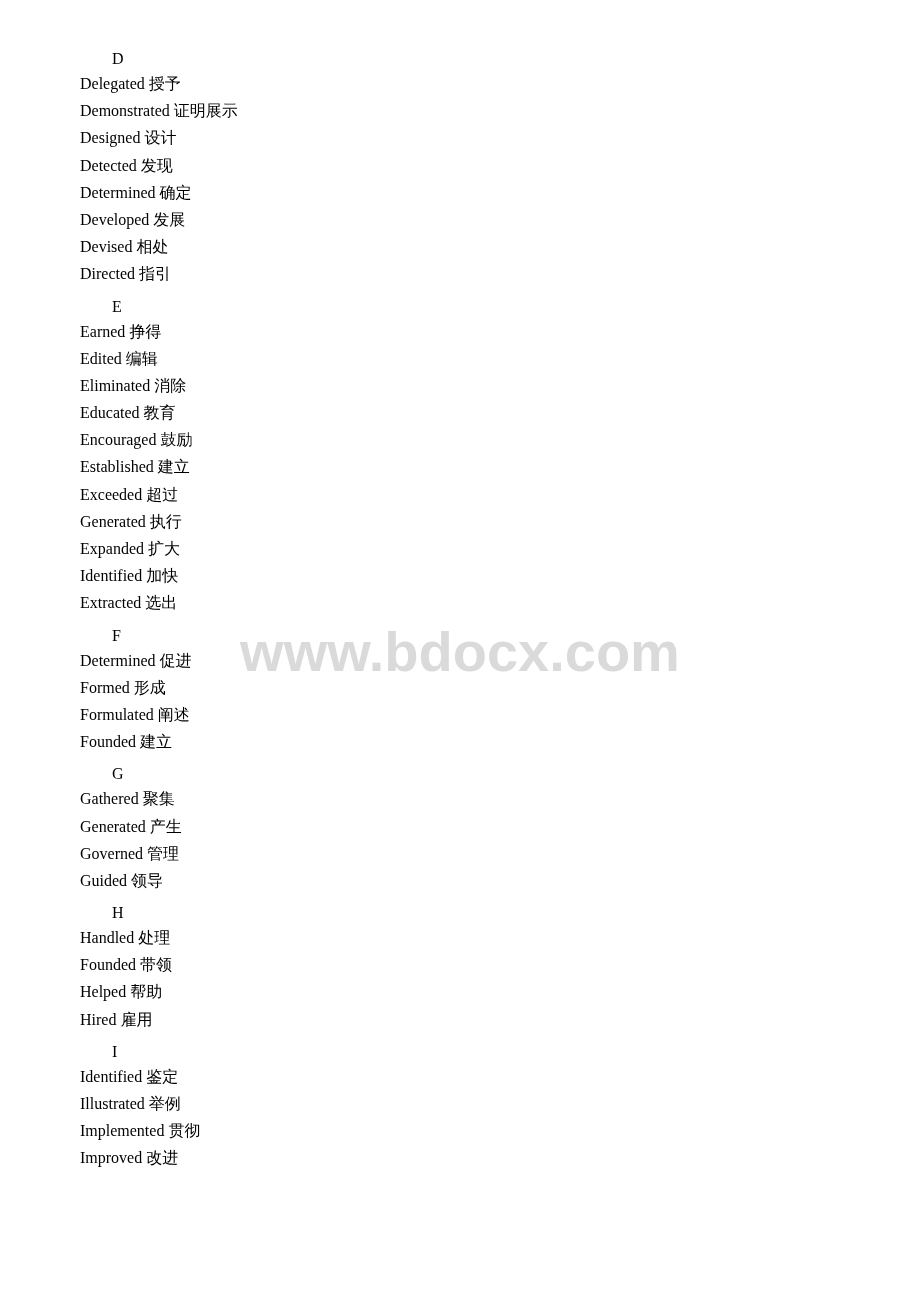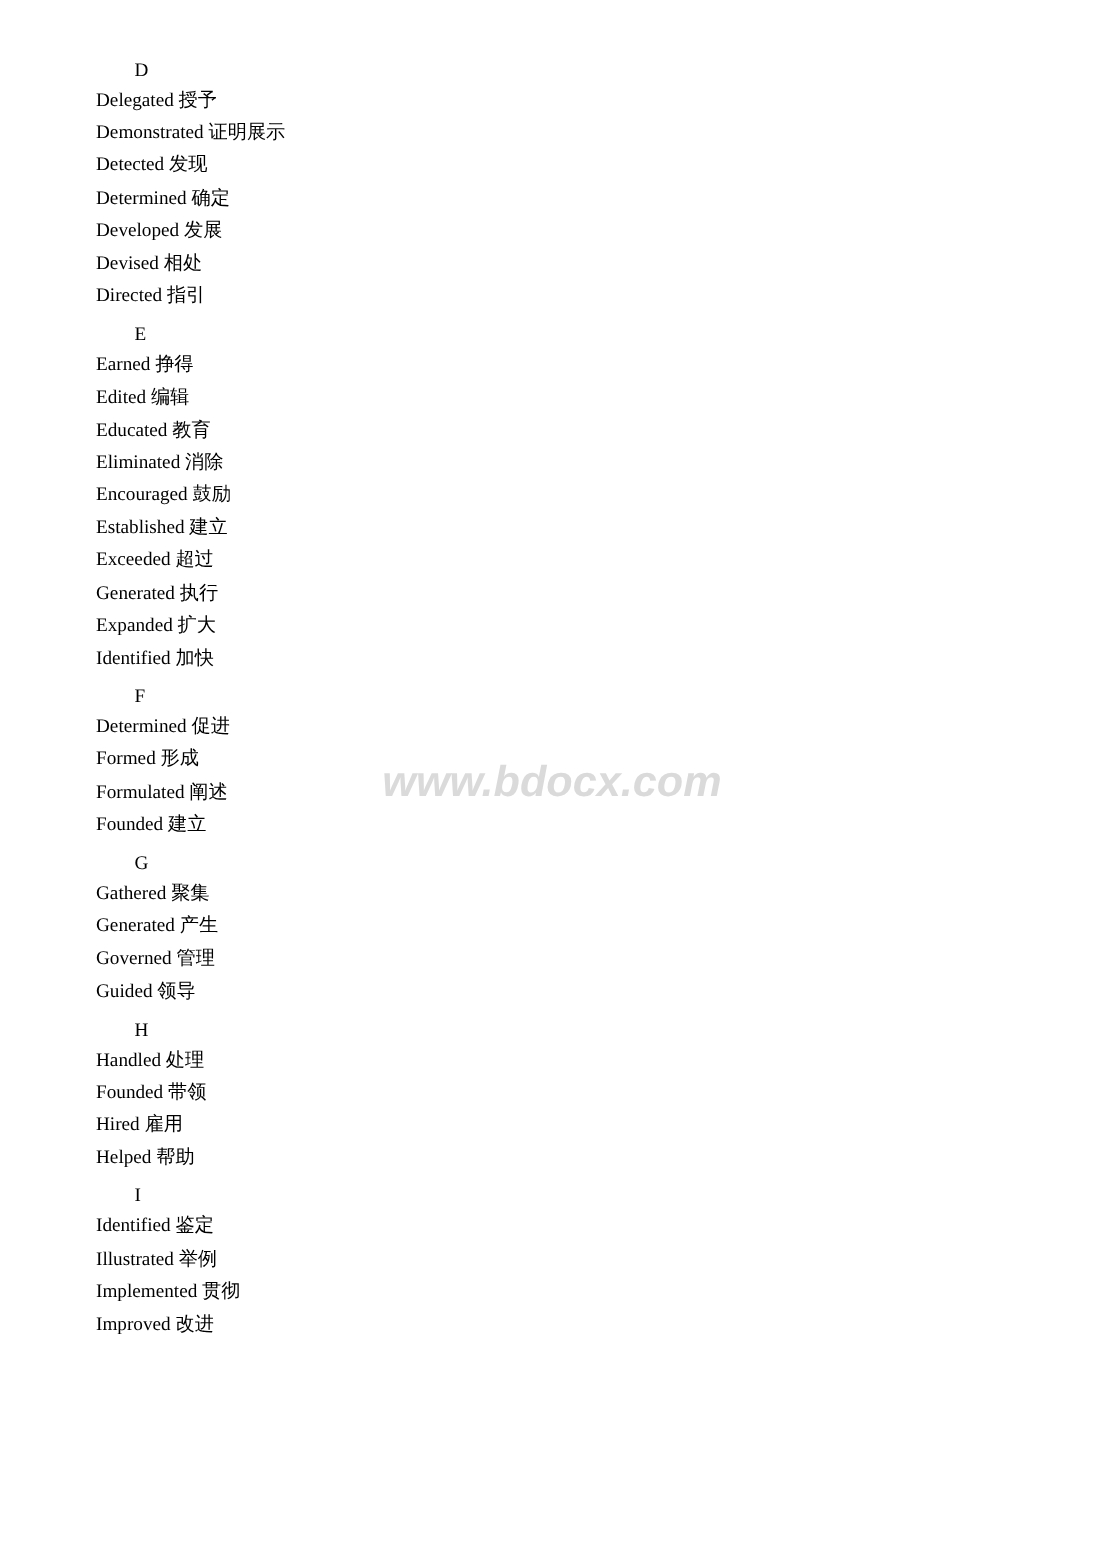--- a/index.html
+++ b/index.html
@@ -54,6 +54,7 @@
       <div class="section-header">D</div>
       <div class="entry">Delegated 授予</div>
       <div class="entry">Demonstrated 证明展示</div>
+      <div class="entry">Designed 设计</div>
       <div class="entry">Detected 发现</div>
       <div class="entry">Determined 确定</div>
       <div class="entry">Developed 发展</div>

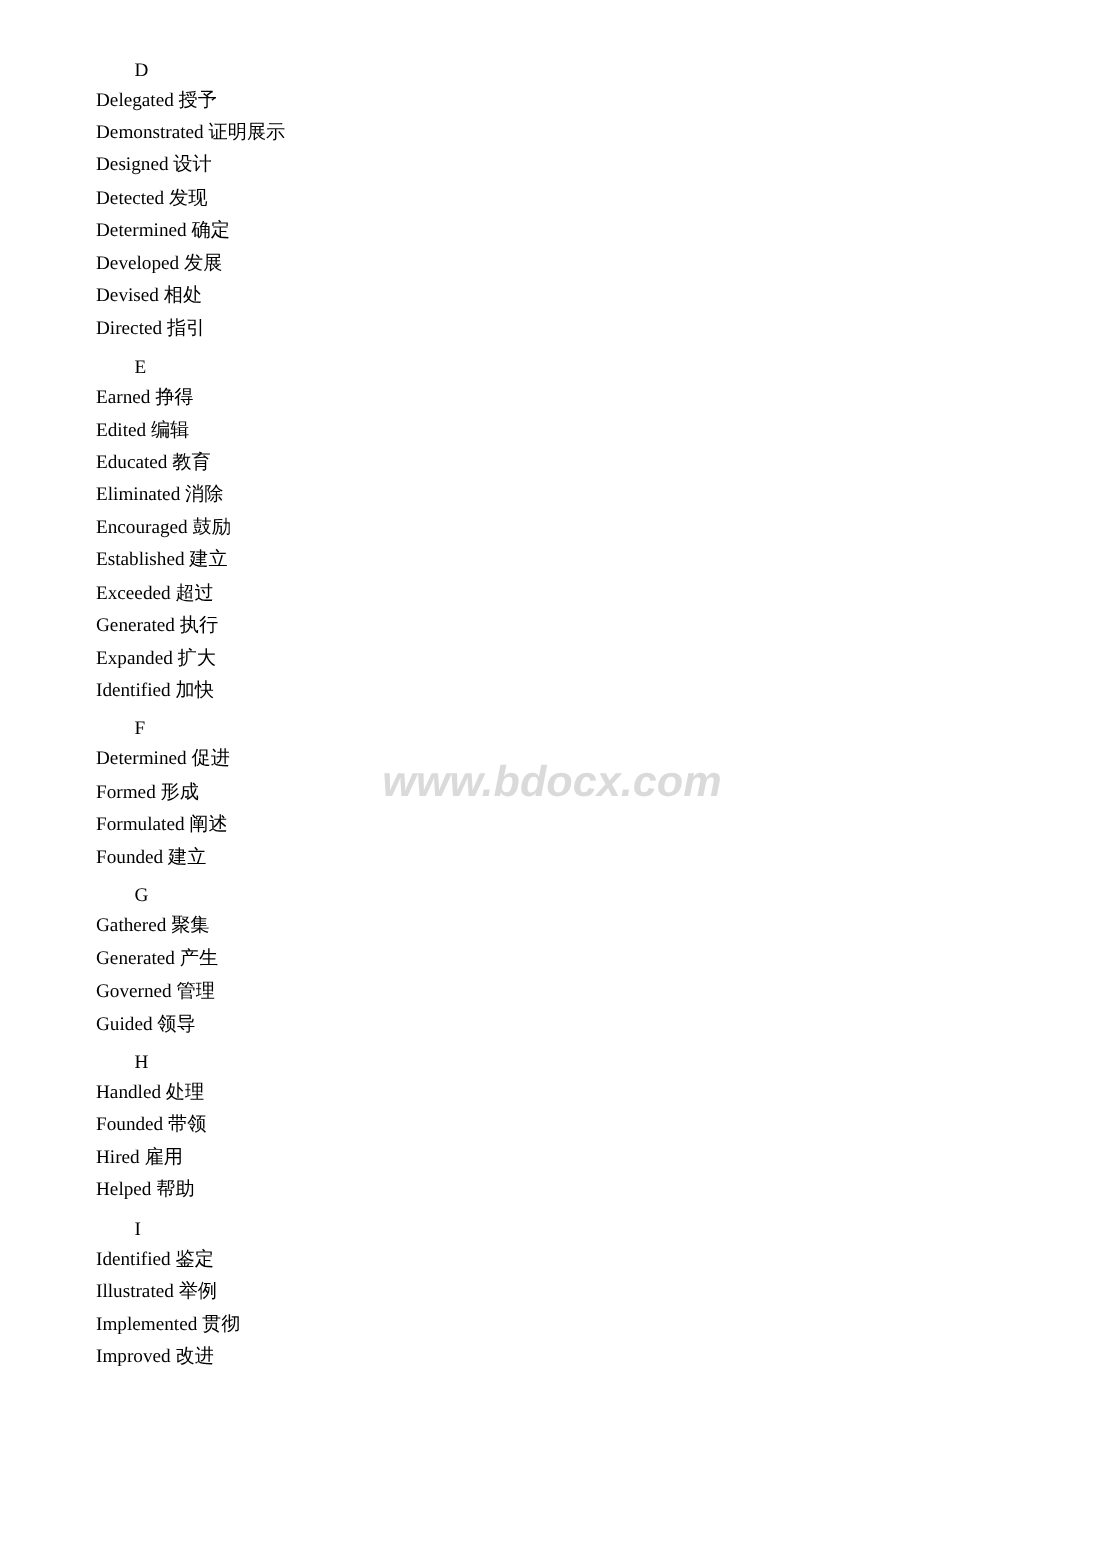--- a/index.html
+++ b/index.html
@@ -65,8 +65,8 @@
       <div class="section-header">E</div>
       <div class="entry">Earned 挣得</div>
       <div class="entry">Edited 编辑</div>
+      <div class="entry">Eliminated 消除</div>
       <div class="entry">Educated 教育</div>
-      <div class="entry">Eliminated 消除</div>
       <div class="entry">Encouraged 鼓励</div>
       <div class="entry">Established 建立</div>
       <div class="entry">Exceeded 超过</div>

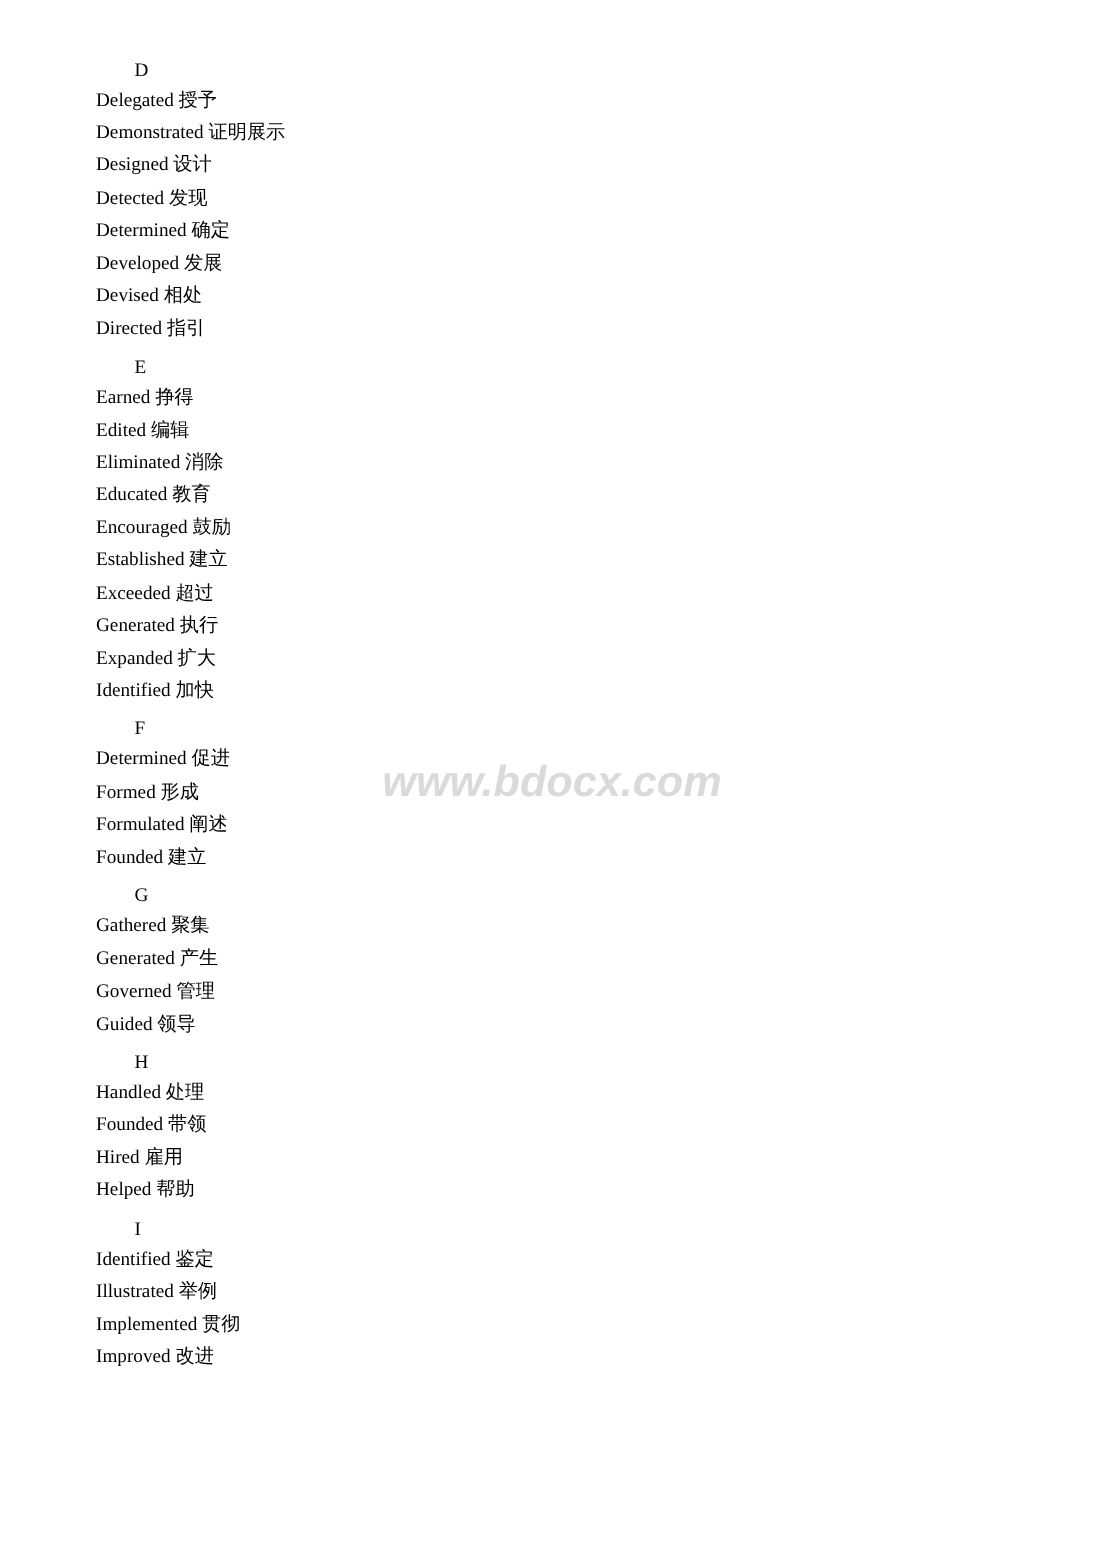--- a/index.html
+++ b/index.html
@@ -73,6 +73,7 @@
       <div class="entry">Generated 执行</div>
       <div class="entry">Expanded 扩大</div>
       <div class="entry">Identified 加快</div>
+      <div class="entry">Extracted 选出</div>
     </div>
     <div class="section">
       <div class="section-header">F</div>

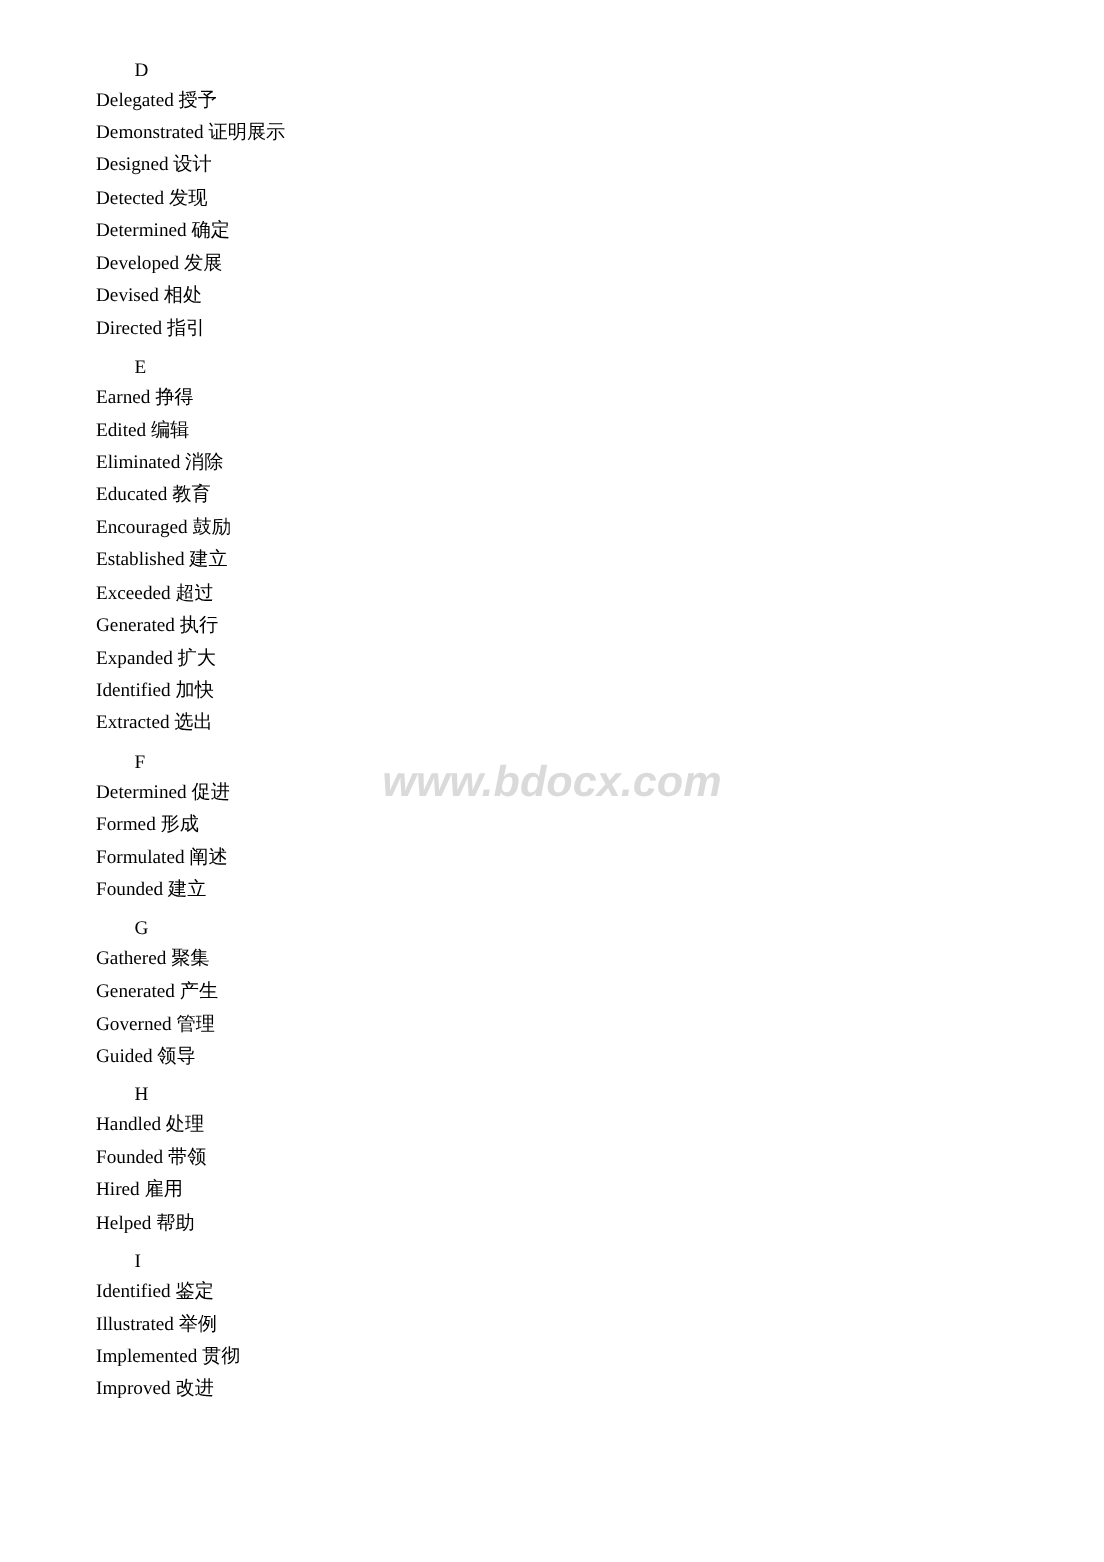--- a/index.html
+++ b/index.html
@@ -34,14 +34,13 @@
       top: 50%;
       left: 50%;
       transform: translate(-50%, -50%) rotate(0deg);
-      font-size: 36px;
+      font-size: 56px;
       color: rgba(150, 150, 150, 0.35);
       white-space: nowrap;
       pointer-events: none;
       font-family: Arial, sans-serif;
       font-weight: bold;
       z-index: 999;
-      font-style: italic;
     }
   </style>
 </head>

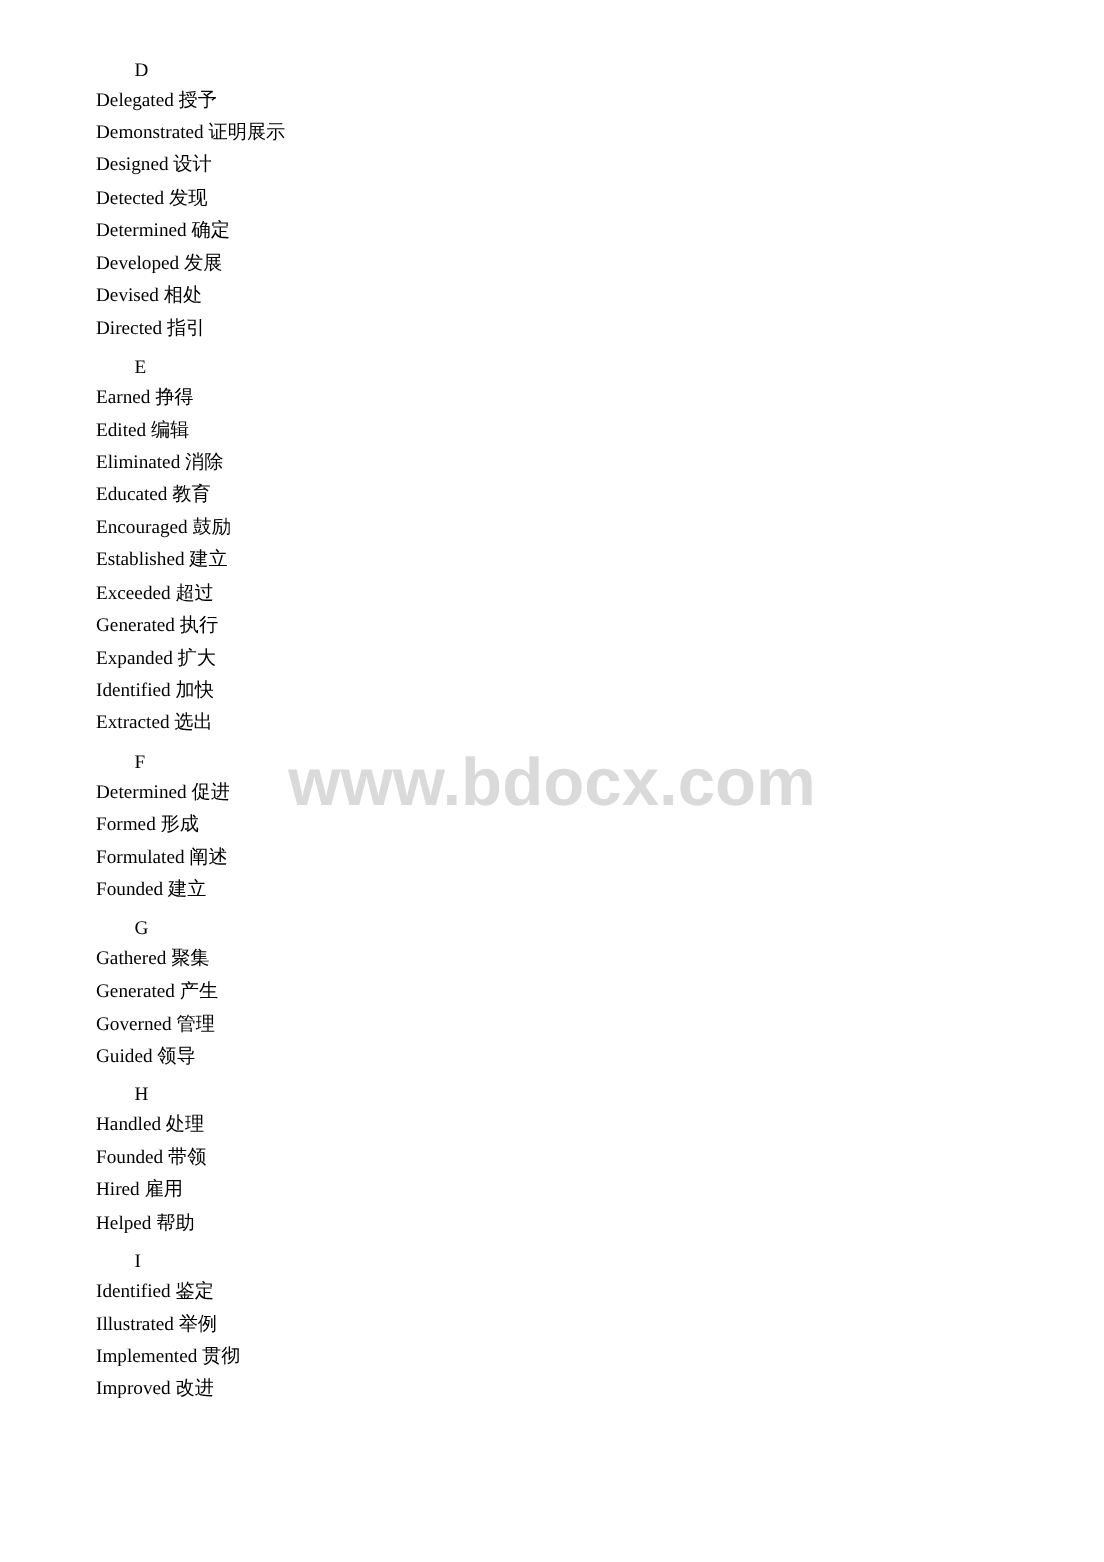--- a/index.html
+++ b/index.html
@@ -92,8 +92,8 @@
       <div class="section-header">H</div>
       <div class="entry">Handled 处理</div>
       <div class="entry">Founded 带领</div>
+      <div class="entry">Helped 帮助</div>
       <div class="entry">Hired 雇用</div>
-      <div class="entry">Helped 帮助</div>
     </div>
     <div class="section">
       <div class="section-header">I</div>

